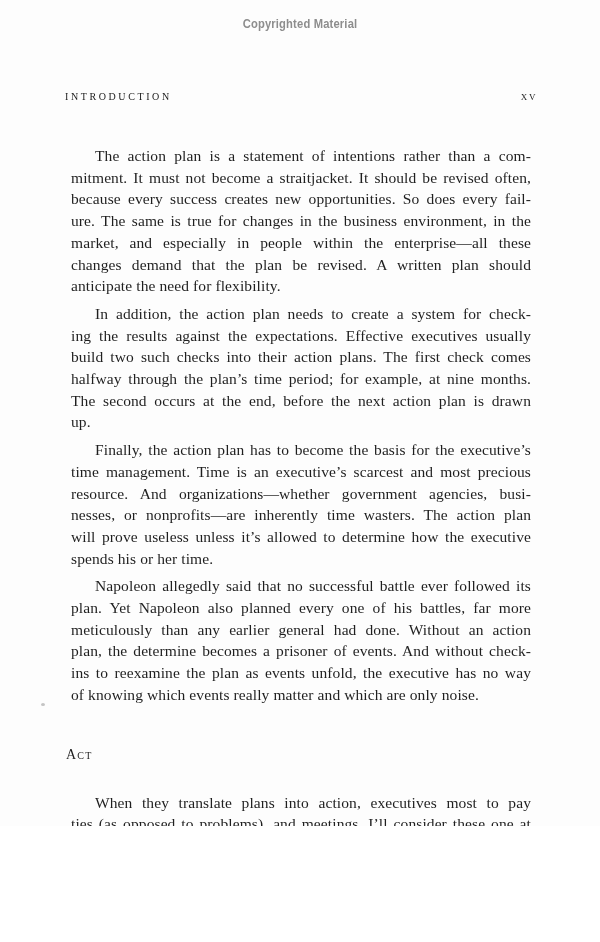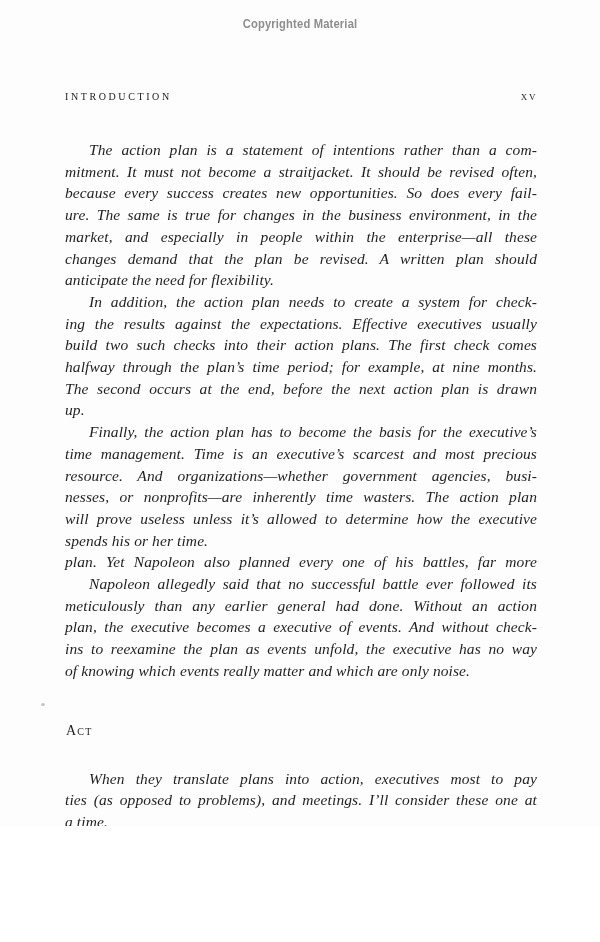--- a/index.html
+++ b/index.html
@@ -53,7 +53,7 @@
     left: 65px;
     width: 472px;
   }
-  .paragraph { margin: 0; font-style: italic; }
+  .paragraph { margin: 6px; }
   .line {
     font-size: 15.5px;
     line-height: 21.7px;

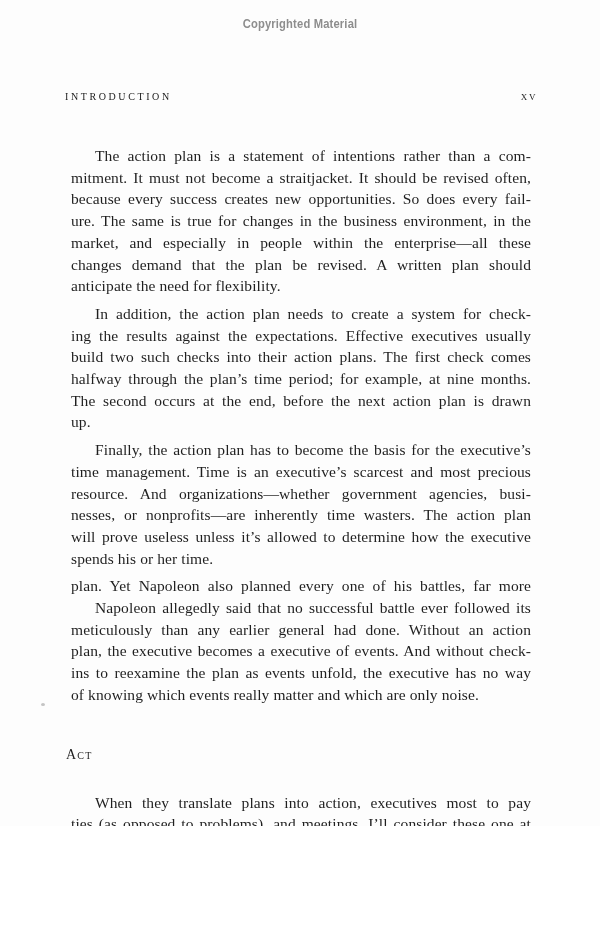--- a/index.html
+++ b/index.html
@@ -123,8 +123,8 @@
           <div class="line last">spends his or her time.</div>
         </div>
         <div class="paragraph">
+          <div class="line first">Napoleon allegedly said that no successful battle ever followed its</div>
           <div class="line">plan. Yet Napoleon also planned every one of his battles, far more</div>
-          <div class="line first">Napoleon allegedly said that no successful battle ever followed its</div>
           <div class="line">meticulously than any earlier general had done. Without an action</div>
           <div class="line">plan, the executive becomes a executive of events. And without check-</div>
           <div class="line">ins to reexamine the plan as events unfold, the executive has no way</div>

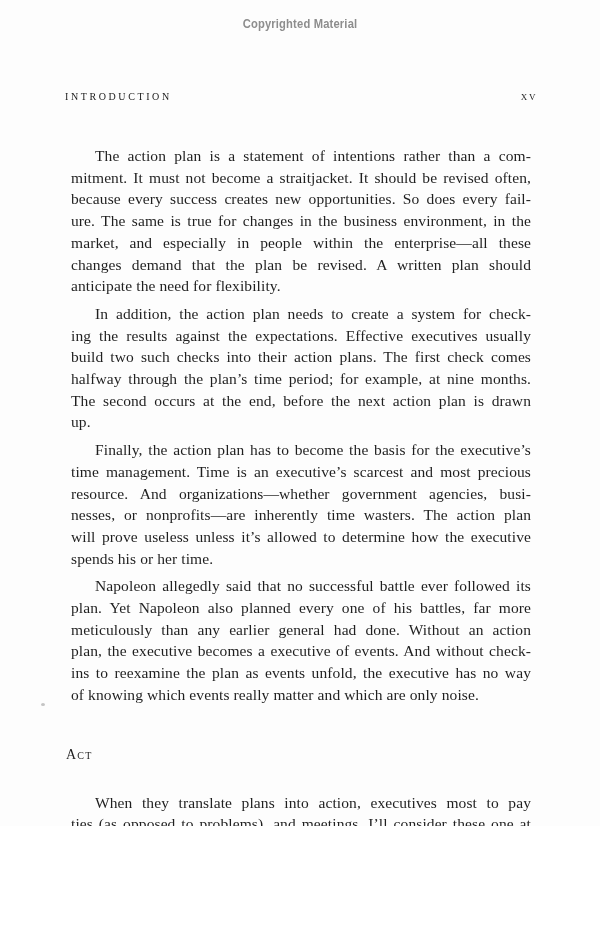--- a/index.html
+++ b/index.html
@@ -126,7 +126,7 @@
           <div class="line first">Napoleon allegedly said that no successful battle ever followed its</div>
           <div class="line">plan. Yet Napoleon also planned every one of his battles, far more</div>
           <div class="line">meticulously than any earlier general had done. Without an action</div>
-          <div class="line">plan, the executive becomes a executive of events. And without check-</div>
+          <div class="line">plan, the determine becomes a prisoner of events. And without check-</div>
           <div class="line">ins to reexamine the plan as events unfold, the executive has no way</div>
           <div class="line last">of knowing which events really matter and which are only noise.</div>
         </div>

